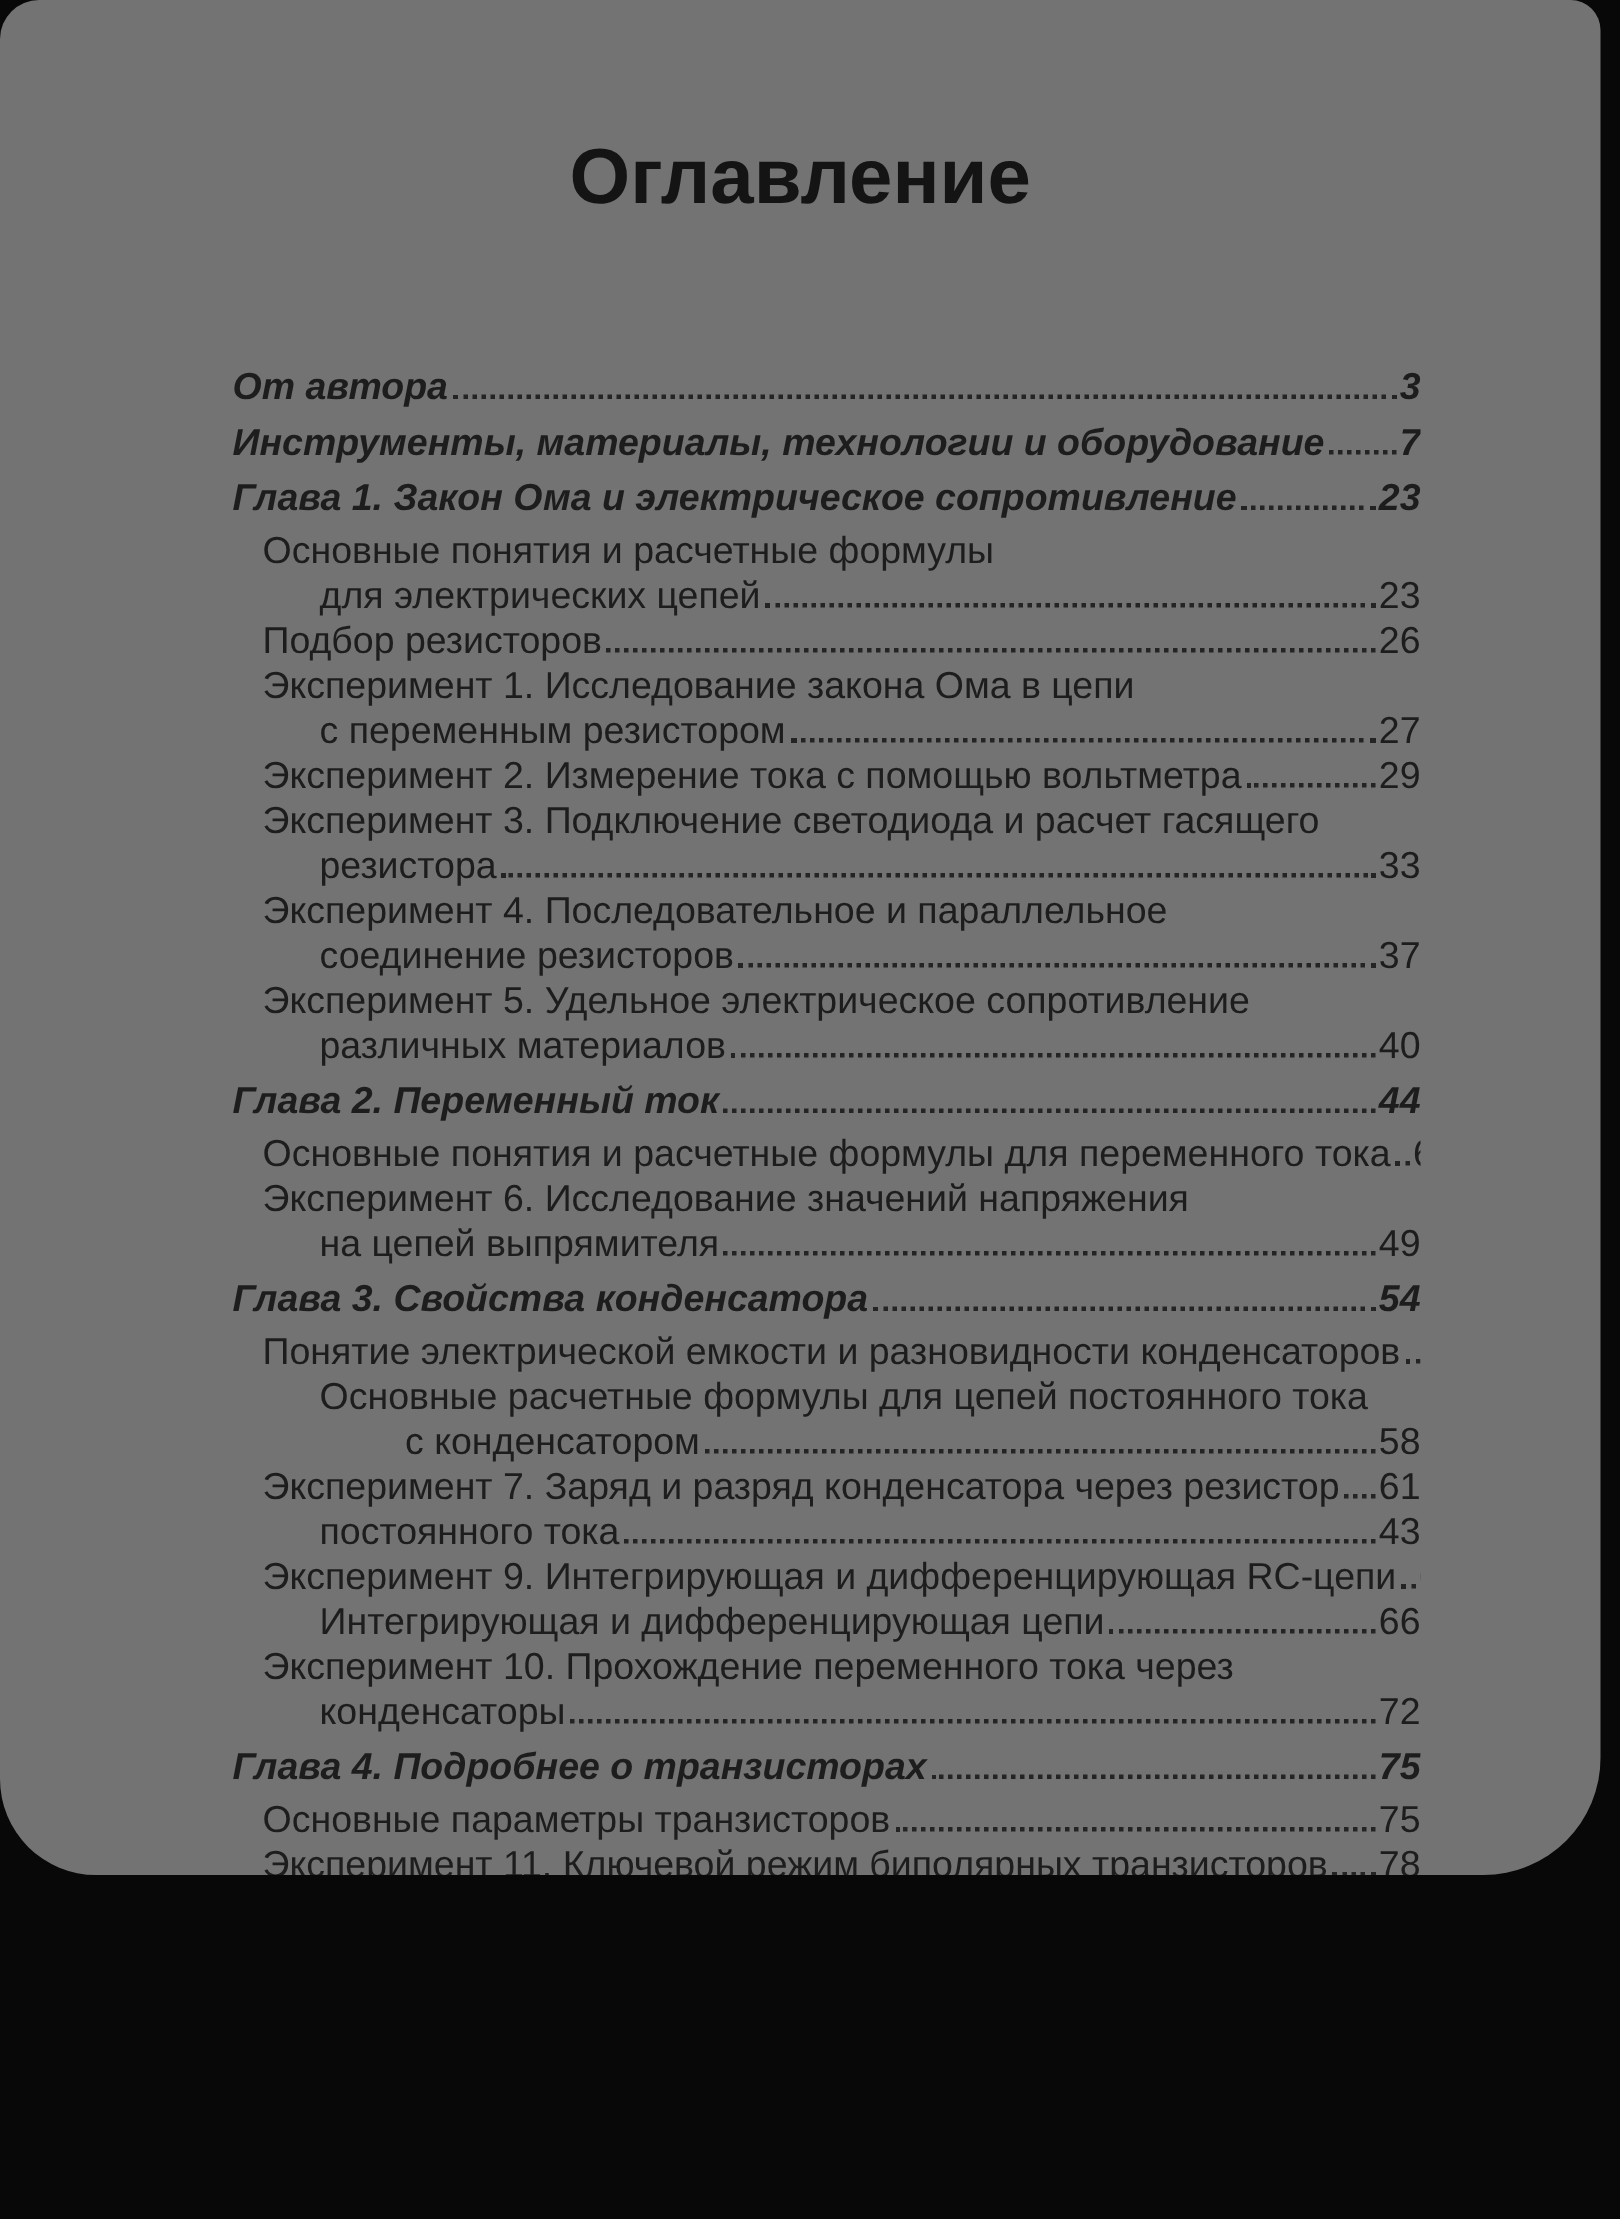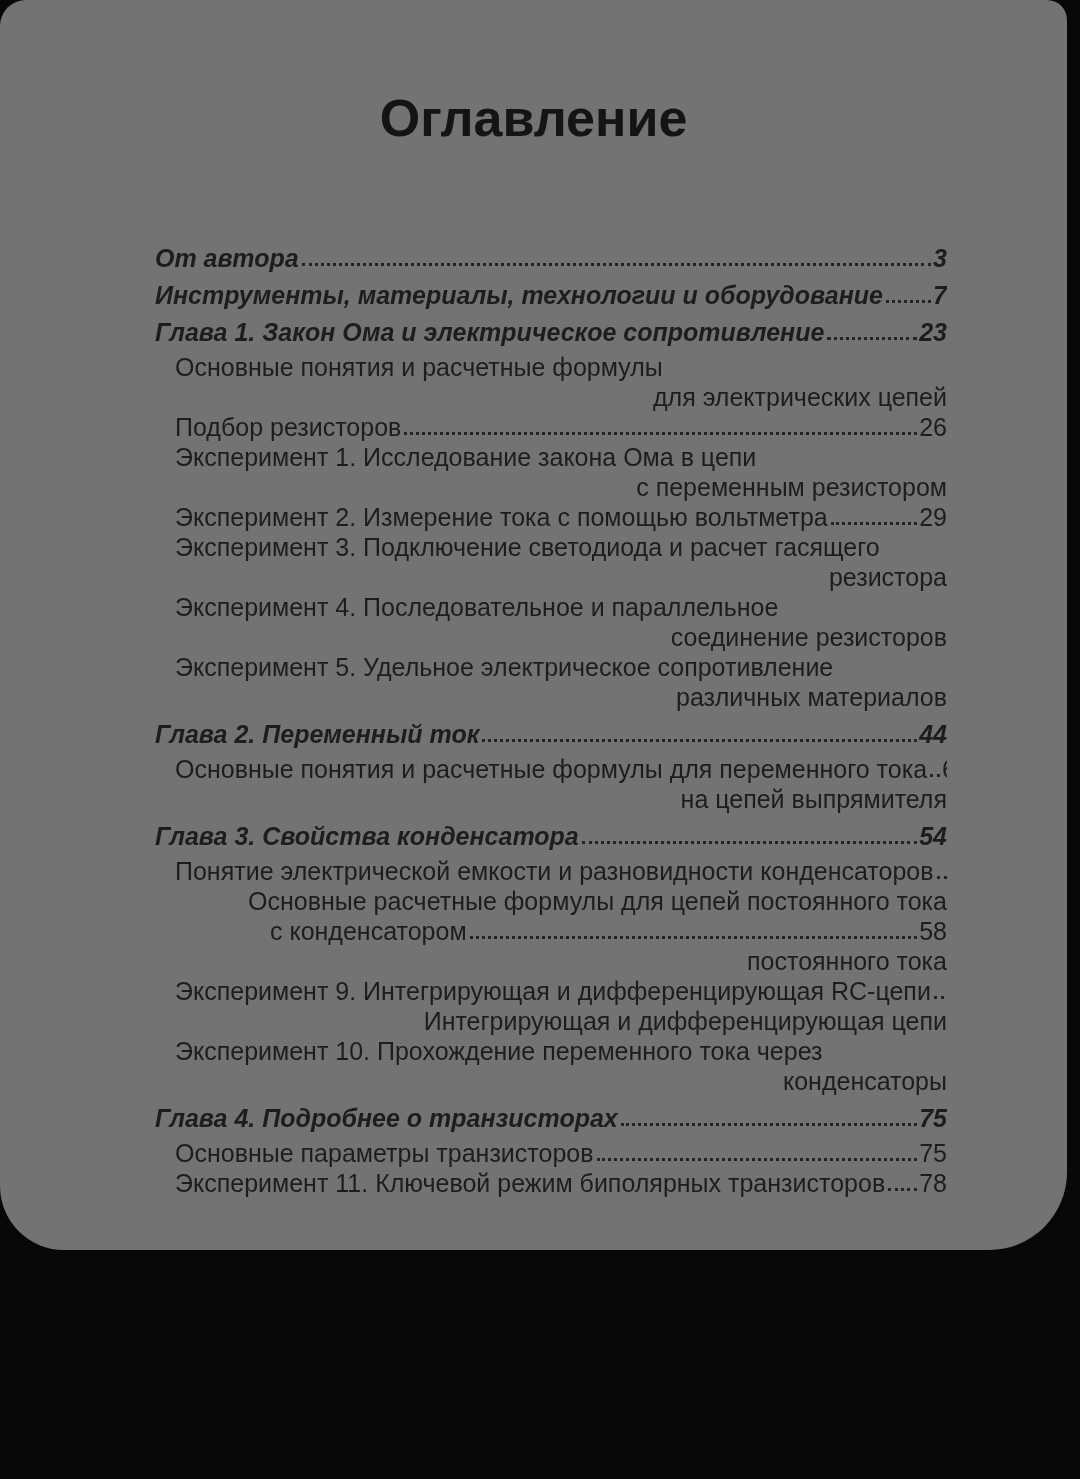--- a/index.html
+++ b/index.html
@@ -64,7 +64,7 @@
   }
   .ind0 { padding-left: 0; }
   .ind1 { padding-left: 20px; text-align: right; }
-  .ind2 { padding-left: 58px; flex-direction: column; }
+  .ind2 { padding-left: 58px; }
   .ind3 { padding-left: 115px; }
 </style>
 </head>

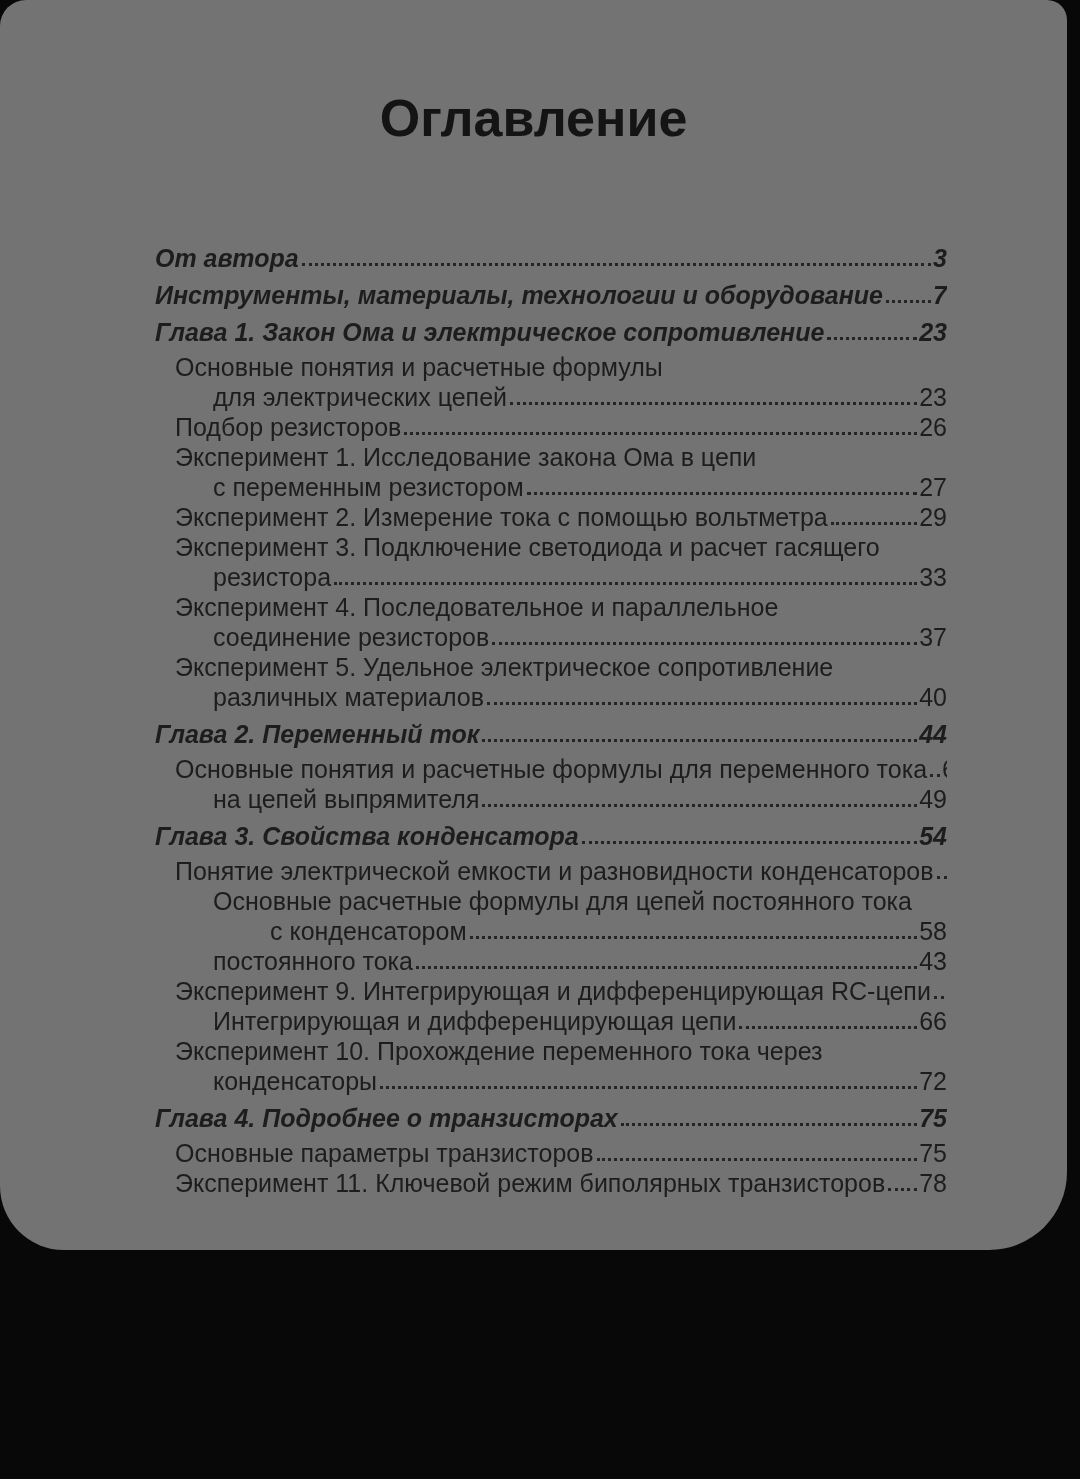--- a/index.html
+++ b/index.html
@@ -148,6 +148,9 @@
         <span class="dots"></span>
         <span class="pagenum">62</span>
       </div>
+      <div class="row section ind1">
+        <span class="label">Эксперимент 6. Исследование значений напряжения</span>
+      </div>
       <div class="row section ind2">
         <span class="label">на цепей выпрямителя</span>
         <span class="dots"></span>

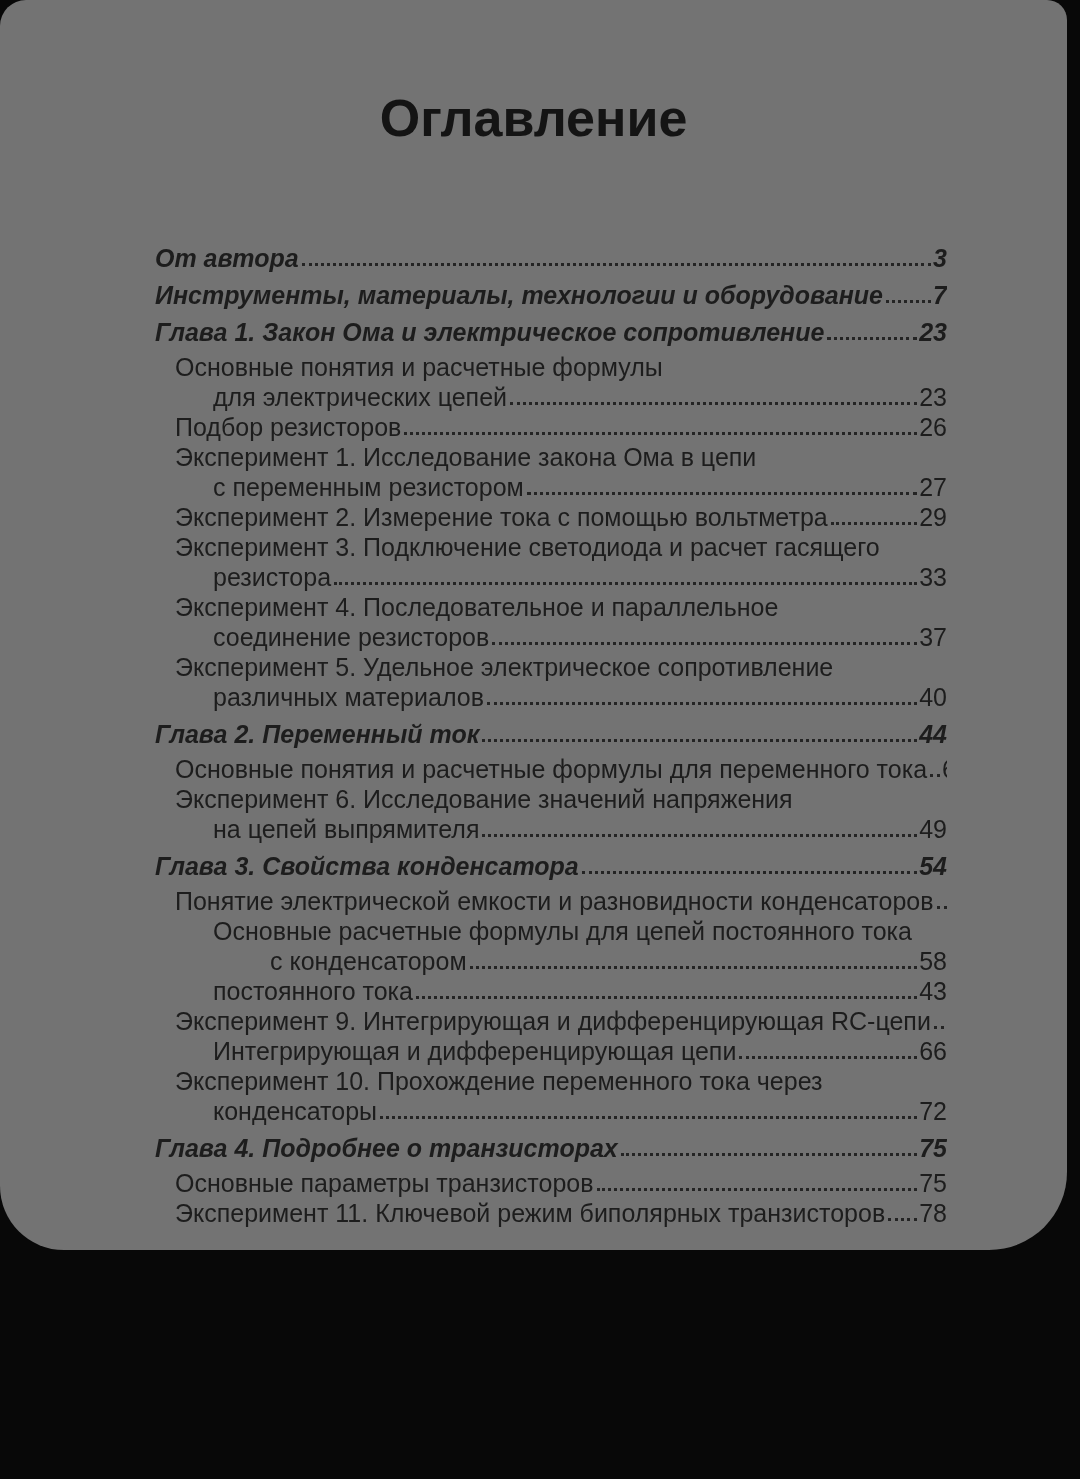--- a/index.html
+++ b/index.html
@@ -174,6 +174,11 @@
         <span class="dots"></span>
         <span class="pagenum">58</span>
       </div>
+      <div class="row section ind1">
+        <span class="label">Эксперимент 7. Заряд и разряд конденсатора через резистор</span>
+        <span class="dots"></span>
+        <span class="pagenum">61</span>
+      </div>
       <div class="row section ind2">
         <span class="label">постоянного тока</span>
         <span class="dots"></span>

